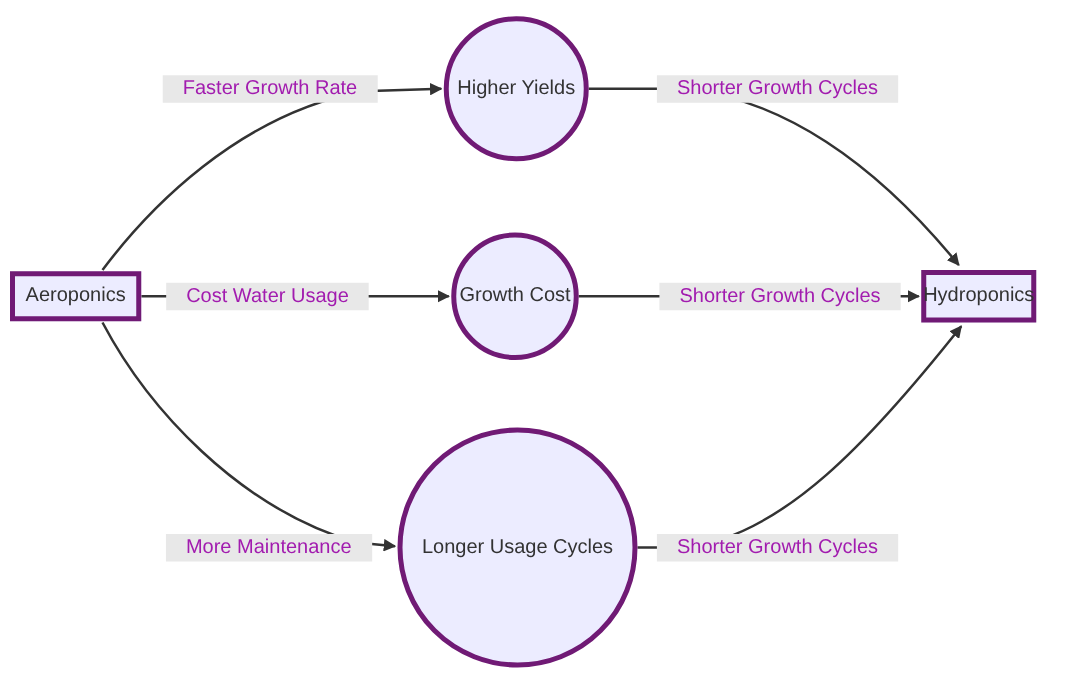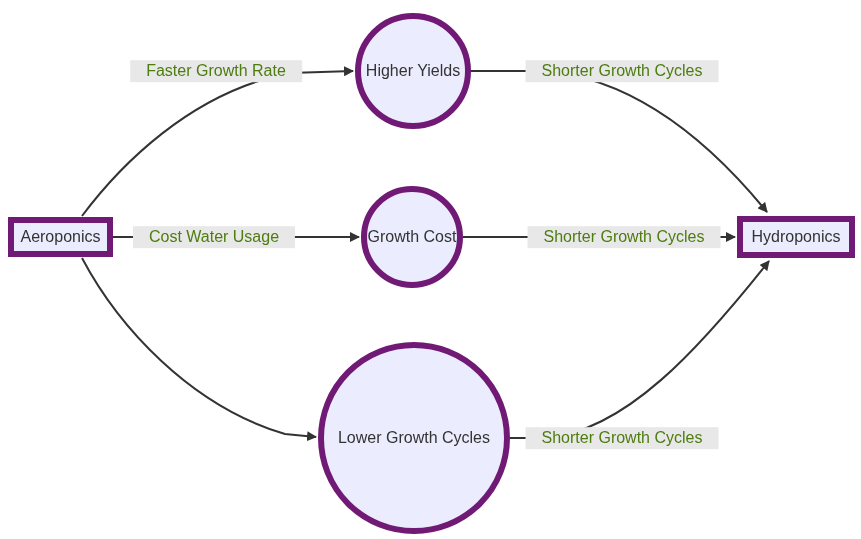--- a/index.html
+++ b/index.html
@@ -45,7 +45,7 @@
     position: absolute;
     transform: translate(-50%, -50%);
     background: #e8e8e8;
-    color: #4d7c0f;
+    color: #a21caf;
     font-size: 16px;
     line-height: 1.35;
     padding: 0 16px;

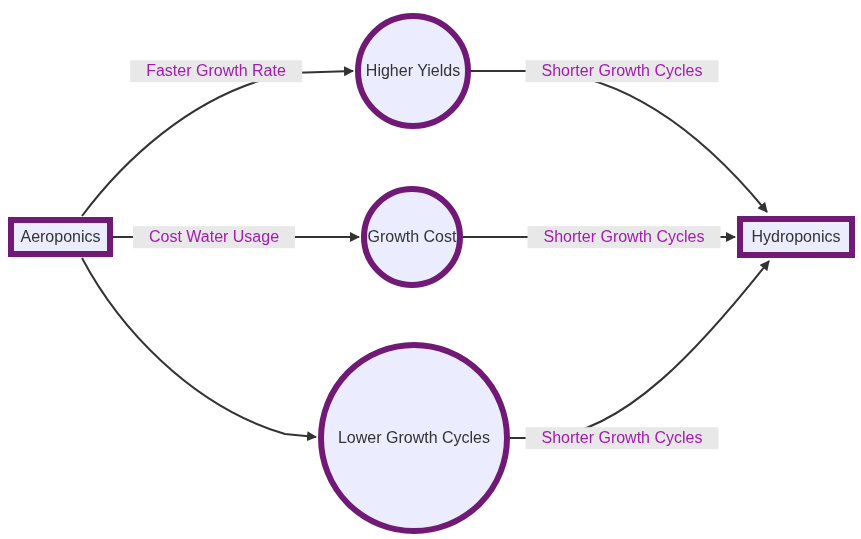--- a/index.html
+++ b/index.html
@@ -29,7 +29,7 @@
     position: absolute;
     box-sizing: border-box;
     background: #ECECFF;
-    border: 6px solid #701a75;
+    border: 4px solid #701a75;
     color: #333333;
     font-size: 16px;
     display: flex;

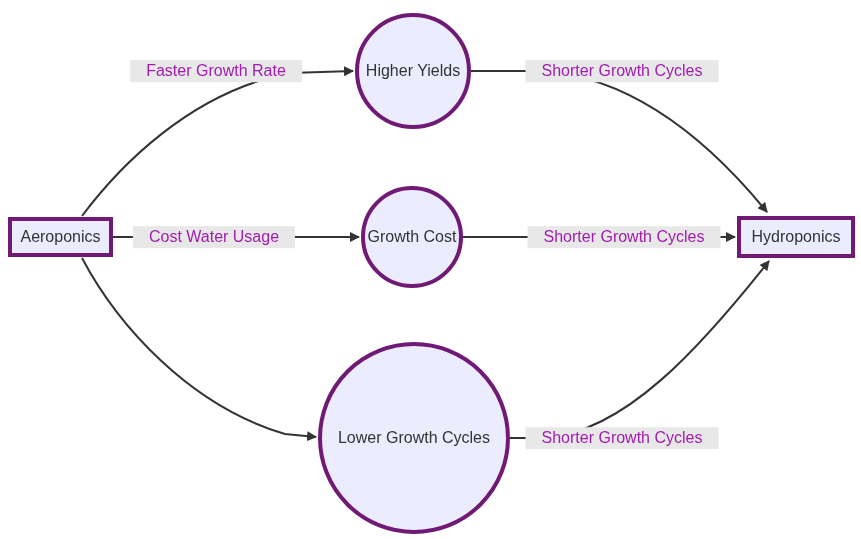--- a/index.html
+++ b/index.html
@@ -53,7 +53,7 @@
   }
   
   #node-aeroponics          { left: 8px;   top: 217px; width: 105px; height: 40px; }
-  #node-hydroponics         { left: 737px; top: 216px; width: 118px; height: 42px; }
+  #node-hydroponics         { left: 737px; top: 216px; width: 92px; height: 42px; }
   #node-higher-yields       { left: 355px; top: 13px;  width: 116px; height: 116px; }
   #node-lower-cost          { left: 361px; top: 186px; width: 102px; height: 102px; }
   #node-longer-growth-cycles{ left: 318px; top: 342px; width: 192px; height: 192px; }

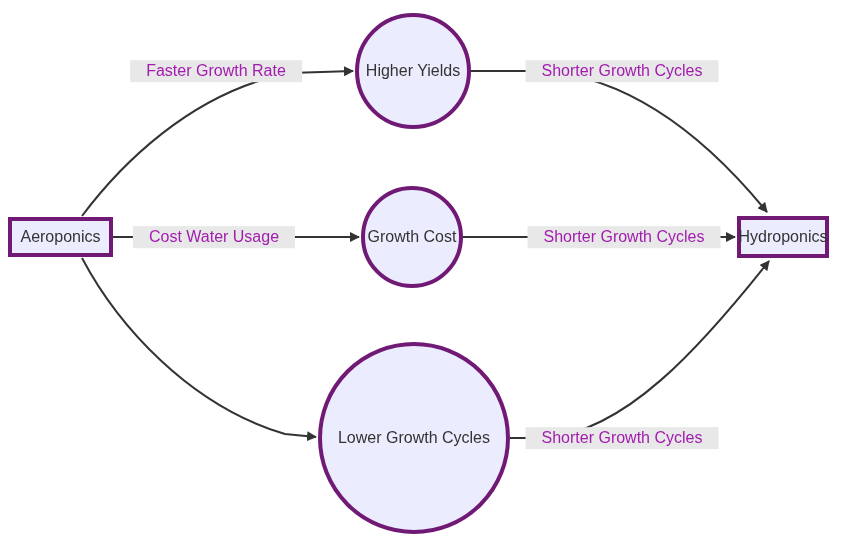--- a/index.html
+++ b/index.html
@@ -108,6 +108,7 @@
 
   <div id="label-edge-1" class="edge-label">Cost Water Usage</div>
 
+  <div id="label-edge-2" class="edge-label">More Maintenance</div>
 
   <div id="label-edge-3" class="edge-label">Shorter Growth Cycles</div>
 

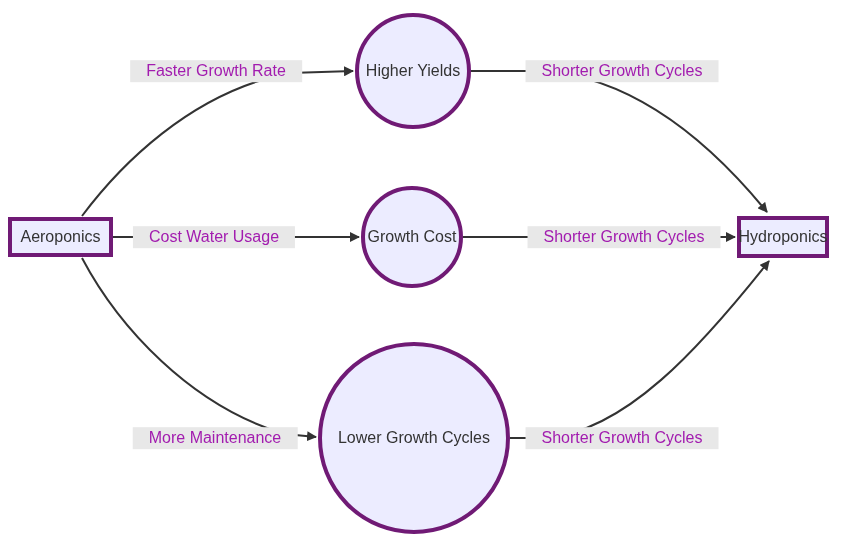--- a/index.html
+++ b/index.html
@@ -97,7 +97,7 @@
   </div>
 
   <div id="node-longer-growth-cycles" class="node circle">
-    <span>Lower Growth Cycles</span>
+    <span>Longer Usage Cycles</span>
   </div>
 
   <div id="node-hydroponics" class="node rect">

